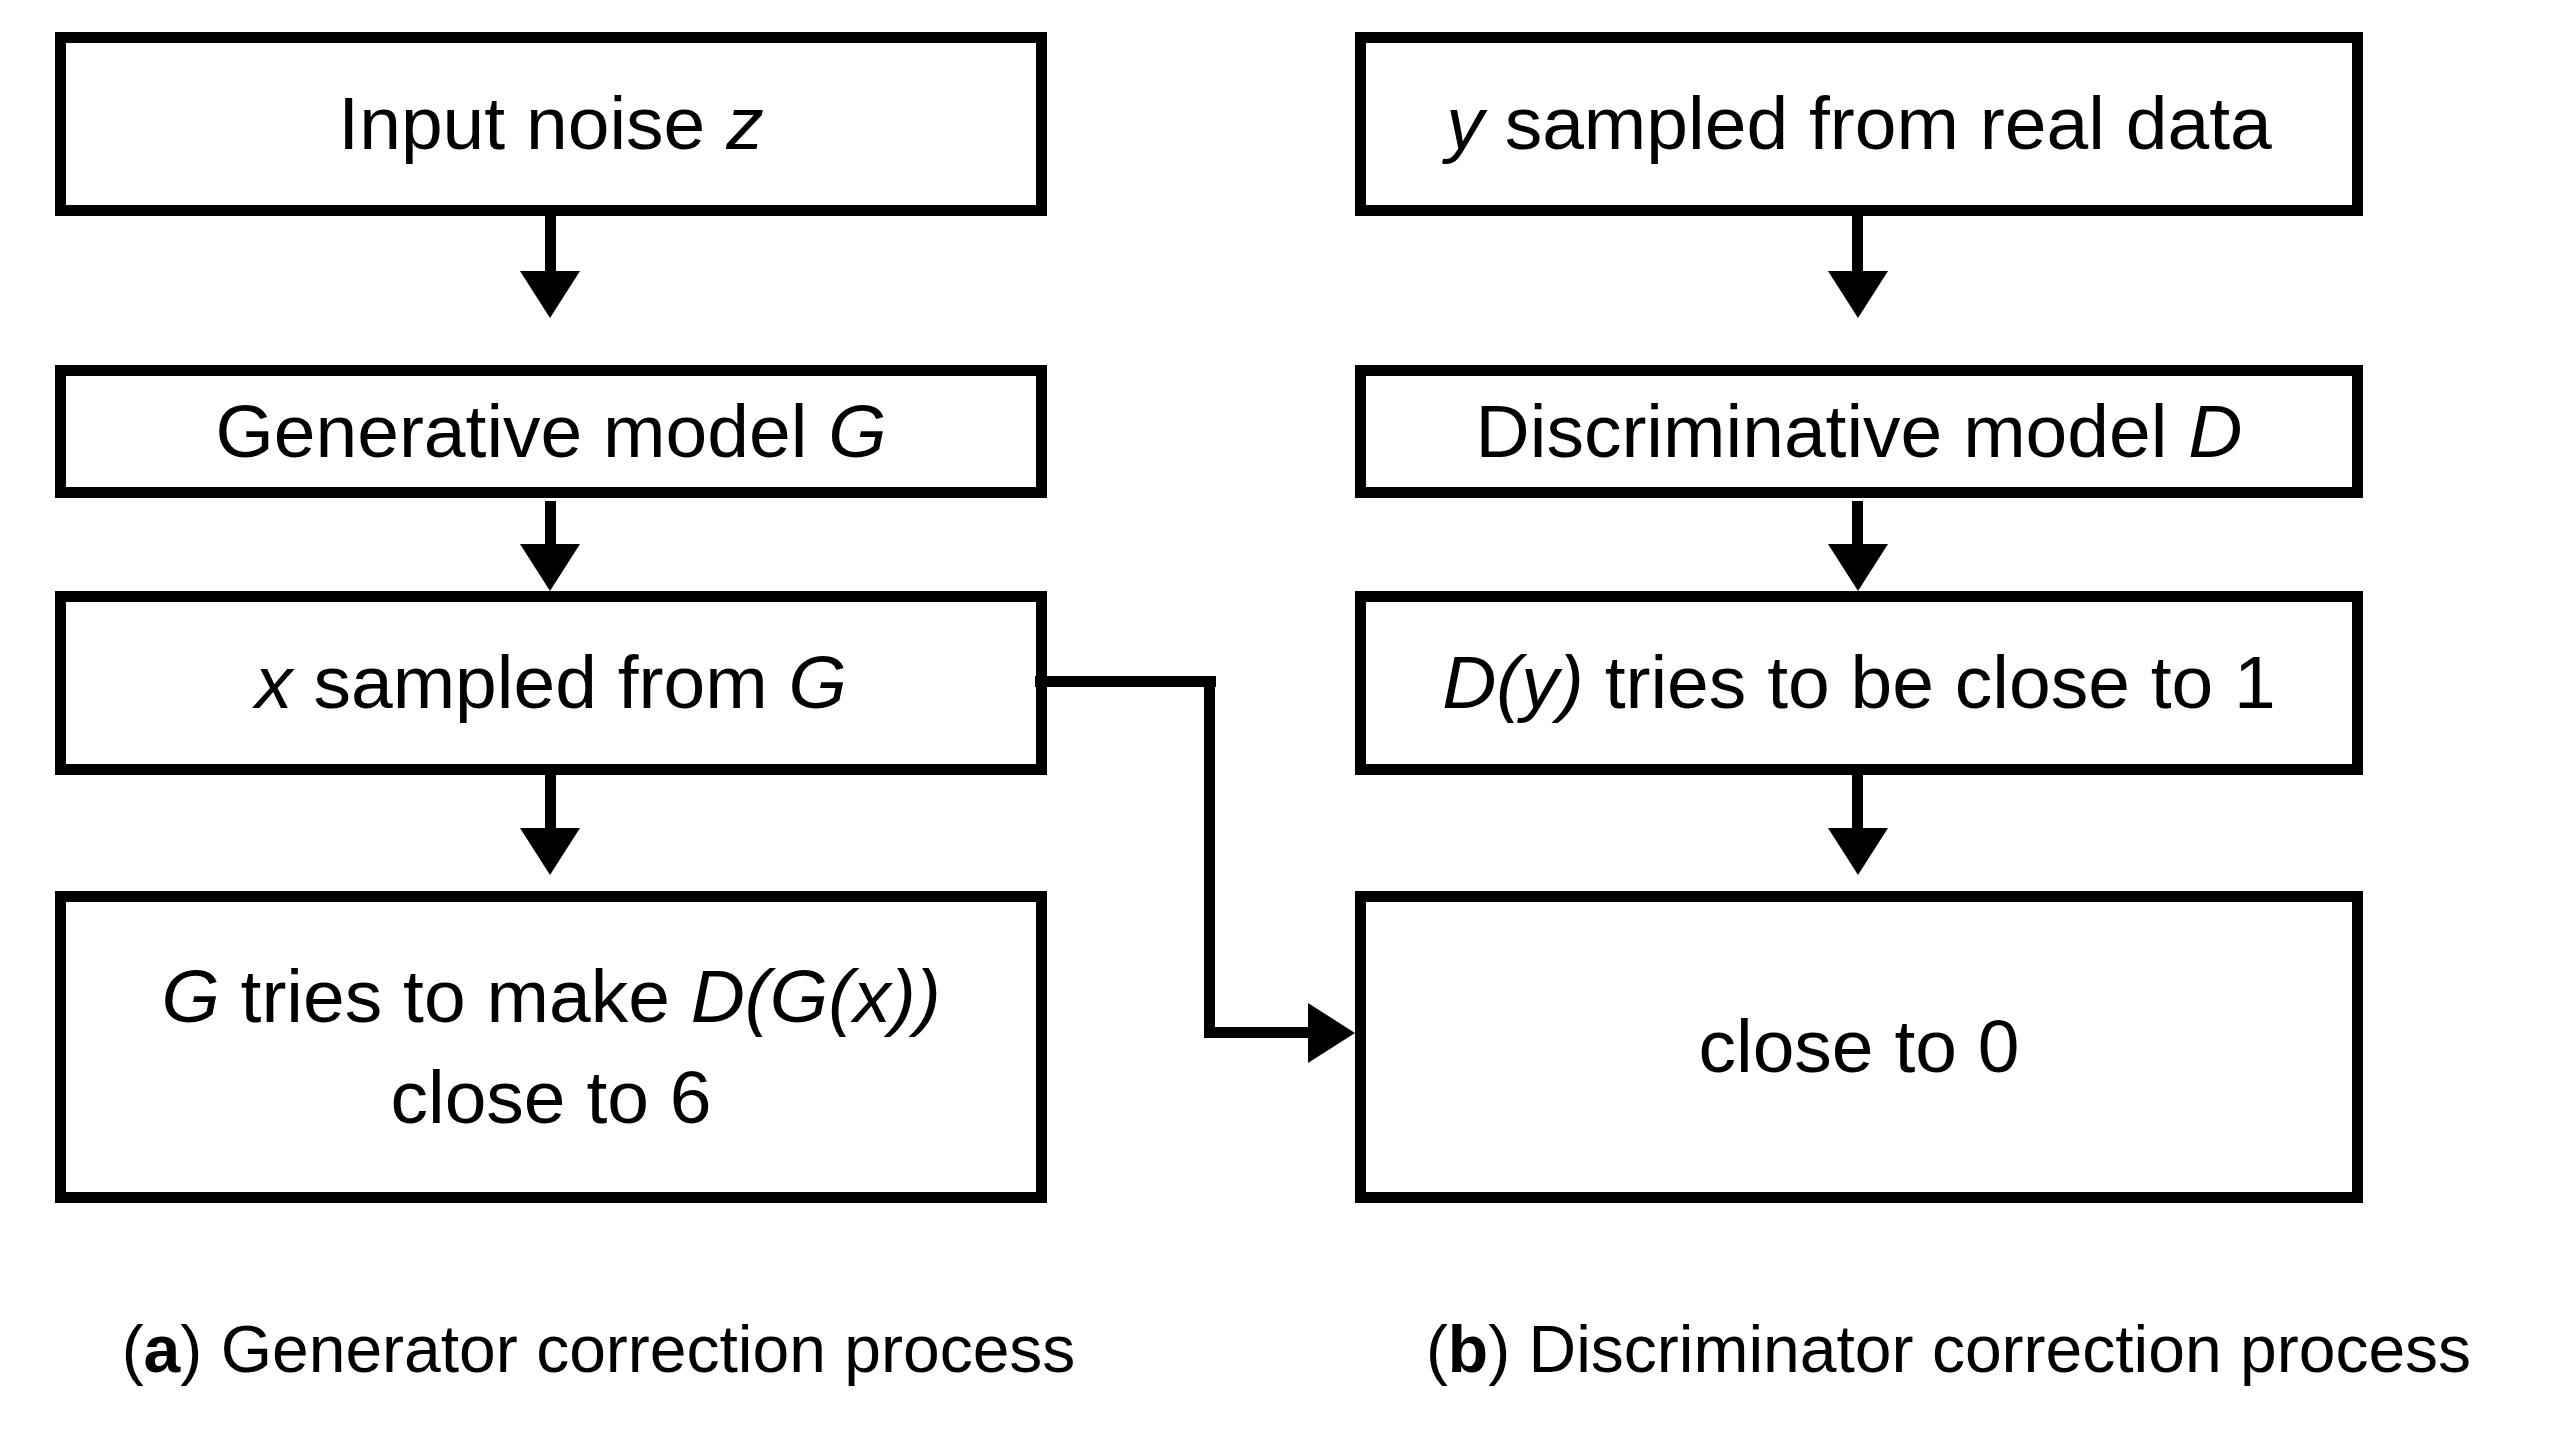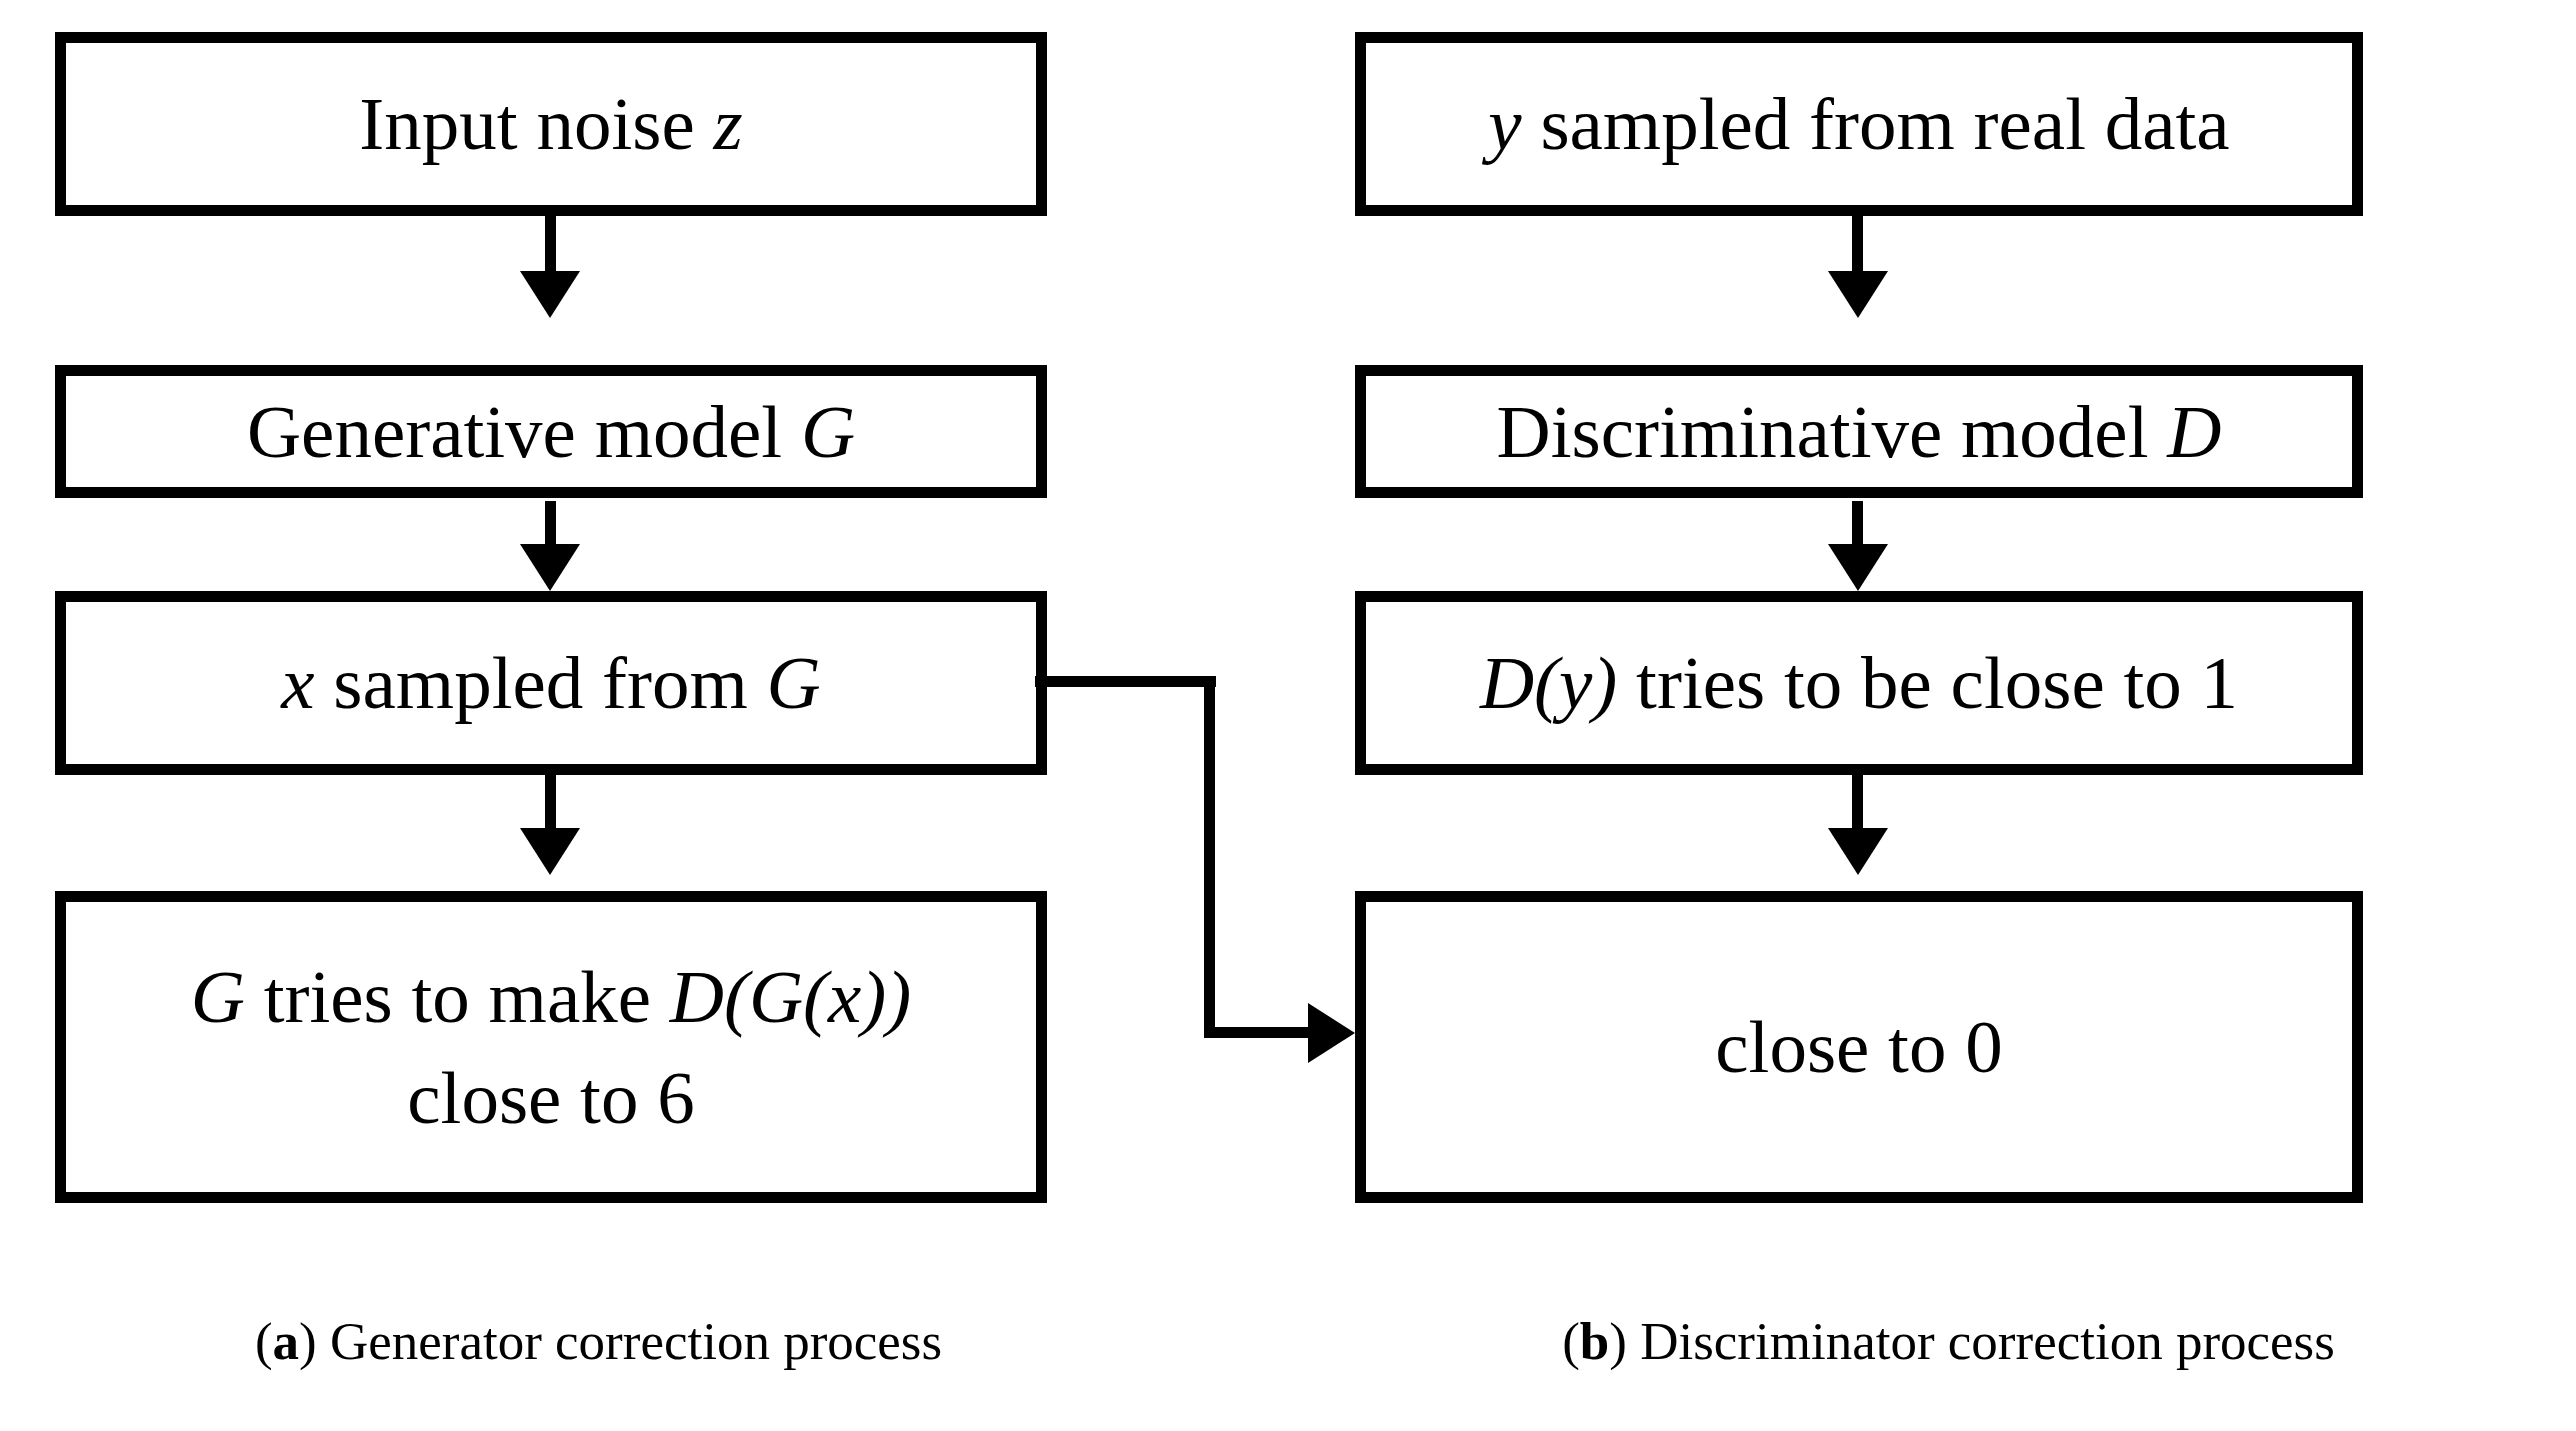--- a/index.html
+++ b/index.html
@@ -12,7 +12,7 @@
     width: 2576px;
     height: 1431px;
     background: #ffffff;
-    font-family: Liberation Serif, serif;
+    font-family: Liberation Sans, sans-serif;
     color: #000000;
     overflow: hidden;
   }

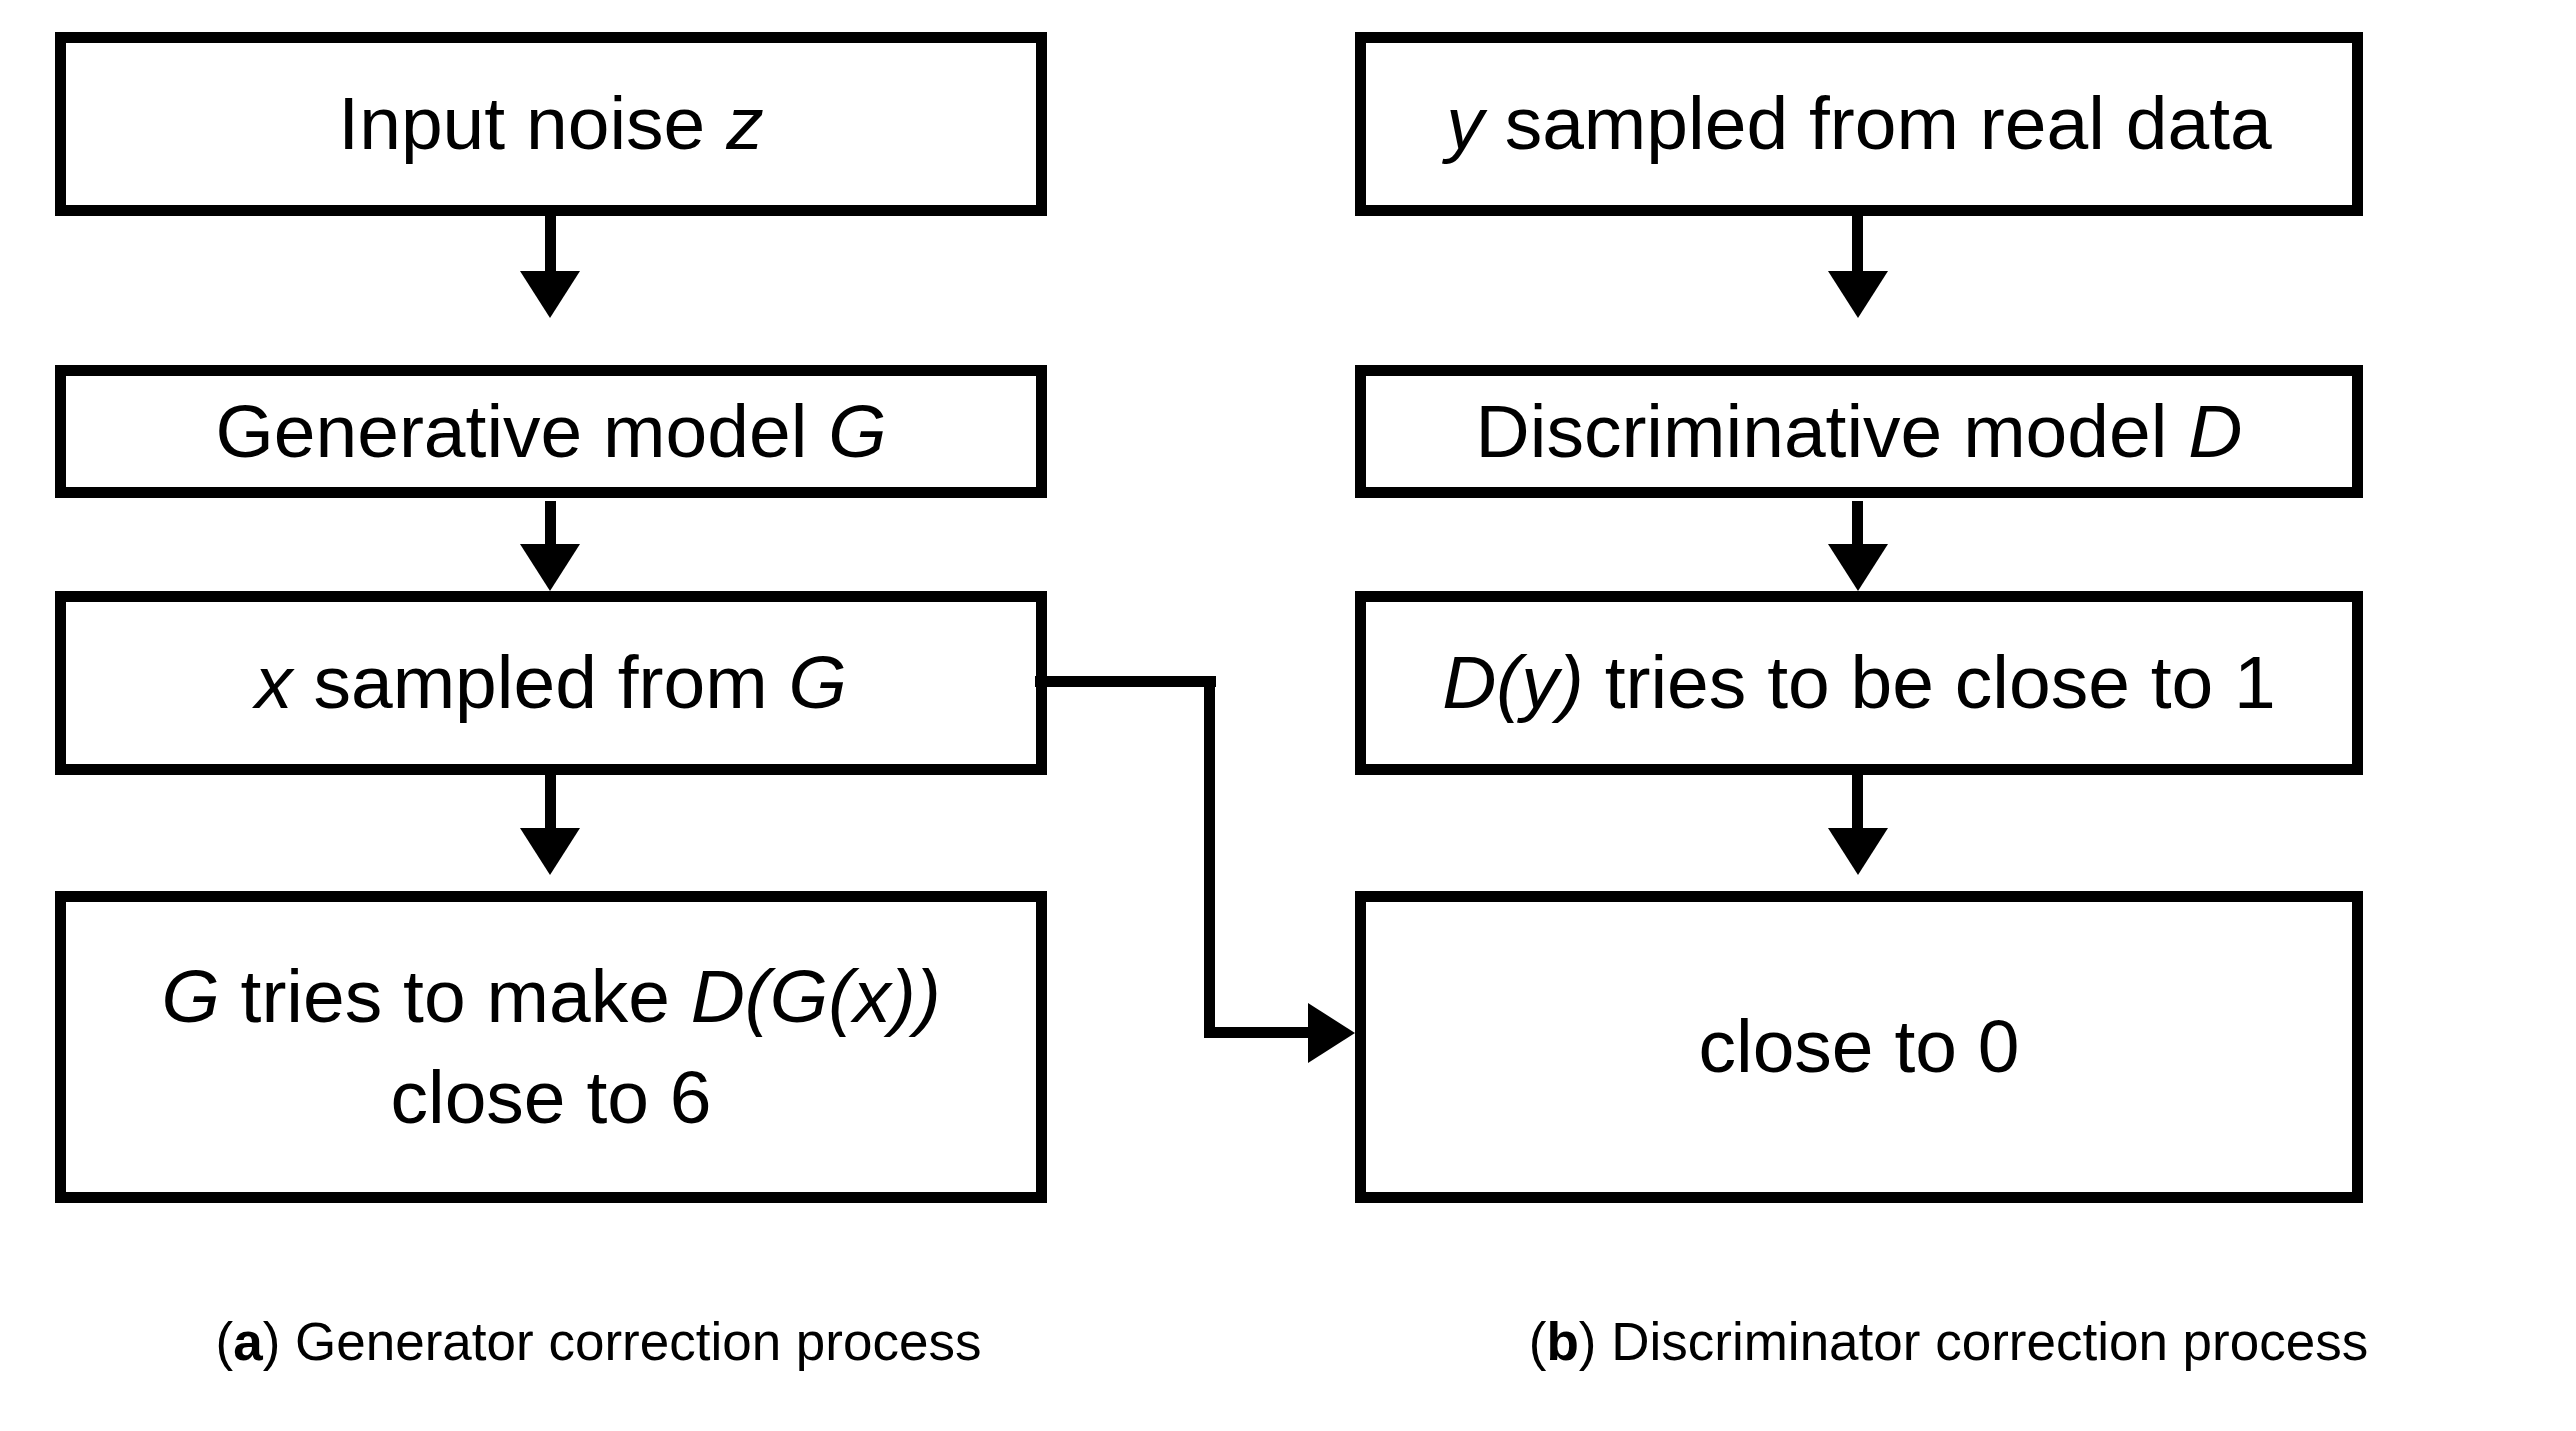--- a/index.html
+++ b/index.html
@@ -64,7 +64,7 @@
   .caption {
     position: absolute;
     top: 1310px;
-    font-size: 53px;
+    font-size: 66px;
     line-height: 1.2;
     text-align: center;
     white-space: nowrap;

